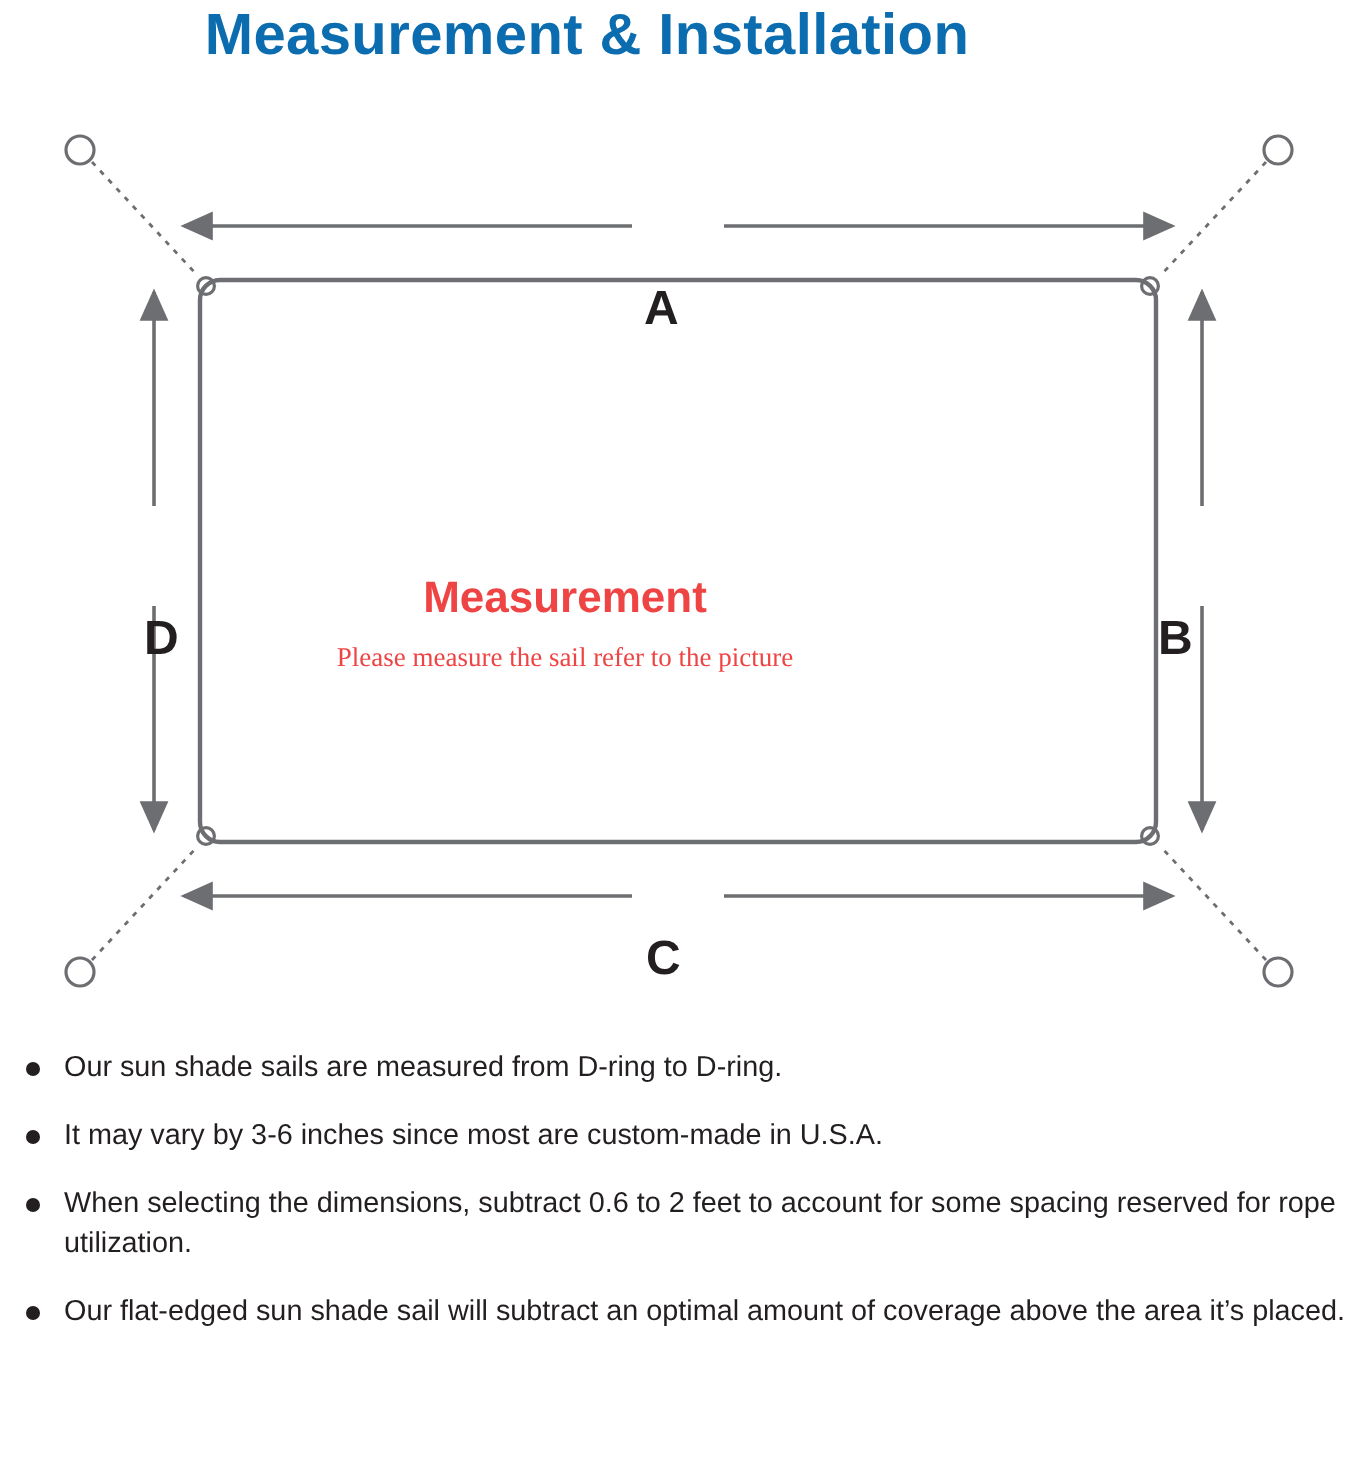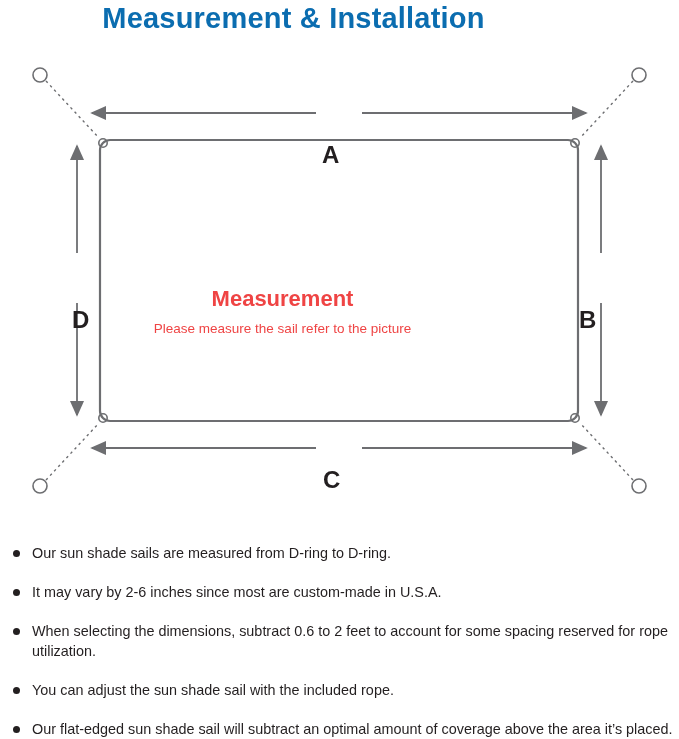--- a/index.html
+++ b/index.html
@@ -57,6 +57,7 @@
   .meas-sub {
     top: 276px;
     font-size: 13.5px;
+    font-family: Liberation Serif, serif;
   }
   .dim {
     position: absolute;

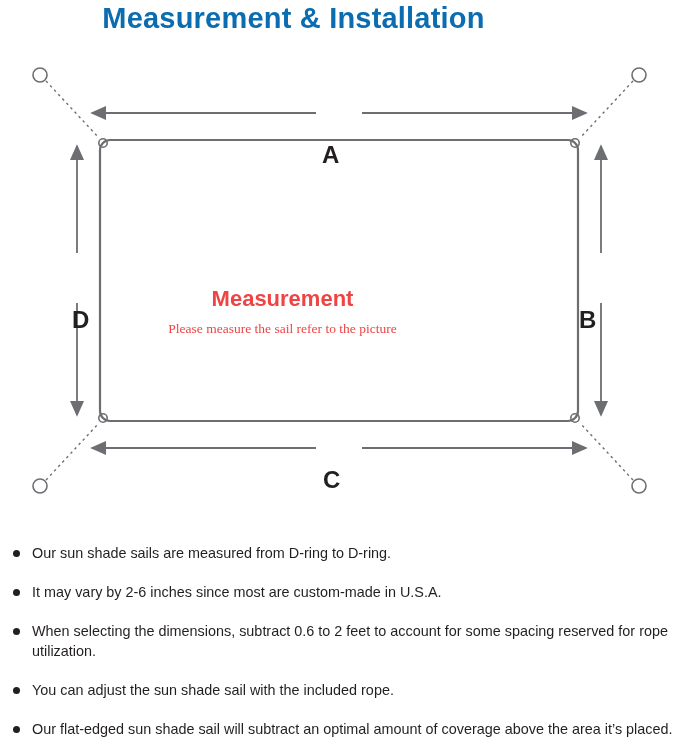--- a/index.html
+++ b/index.html
@@ -84,7 +84,6 @@
     font-size: 14.4px;
     line-height: 20px;
     color: #231f20;
-    margin-top: 19px;
   }
   .note .bullet {
     position: absolute;

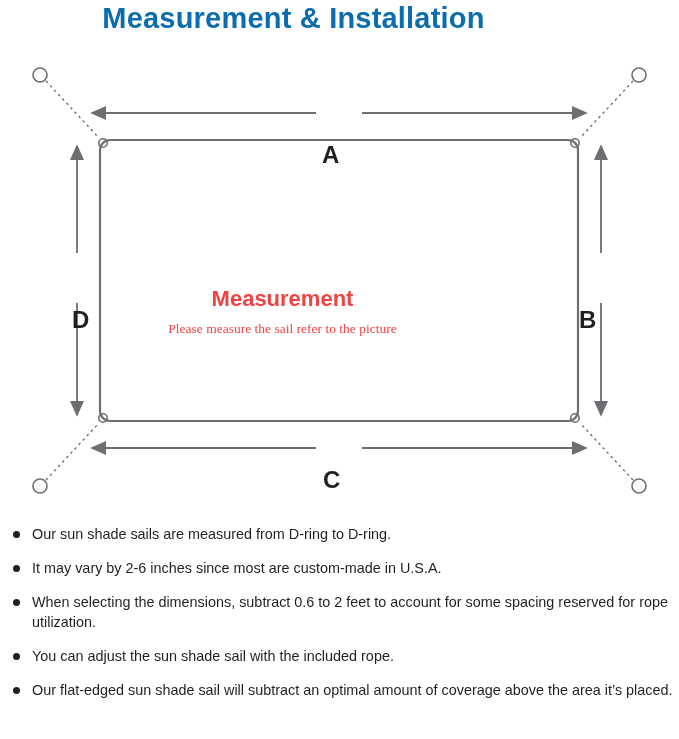--- a/index.html
+++ b/index.html
@@ -173,7 +173,7 @@
     </div>
     <div class="note">
       <span class="bullet"></span>
-      <span class="note-text">It may vary by 2-6 inches since most are custom-made in U.S.A.</span>
+      <span class="note-text">It may vary by 3-6 inches since most are custom-made in U.S.A.</span>
     </div>
     <div class="note">
       <span class="bullet"></span>

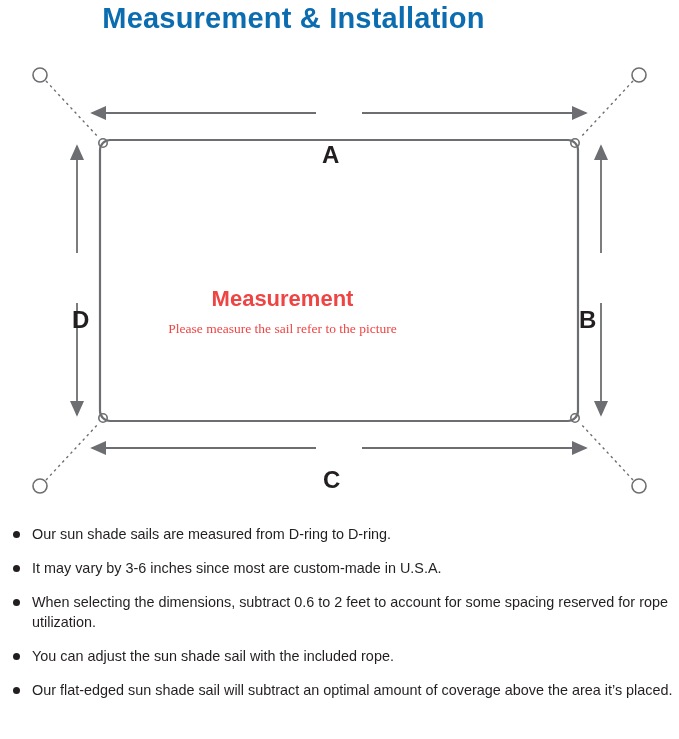--- a/index.html
+++ b/index.html
@@ -181,10 +181,6 @@
     </div>
     <div class="note">
       <span class="bullet"></span>
-      <span class="note-text">You can adjust the sun shade sail with the included rope.</span>
-    </div>
-    <div class="note">
-      <span class="bullet"></span>
       <span class="note-text">Our flat-edged sun shade sail will subtract an optimal amount of coverage above the area it’s placed.</span>
     </div>
   </div>

